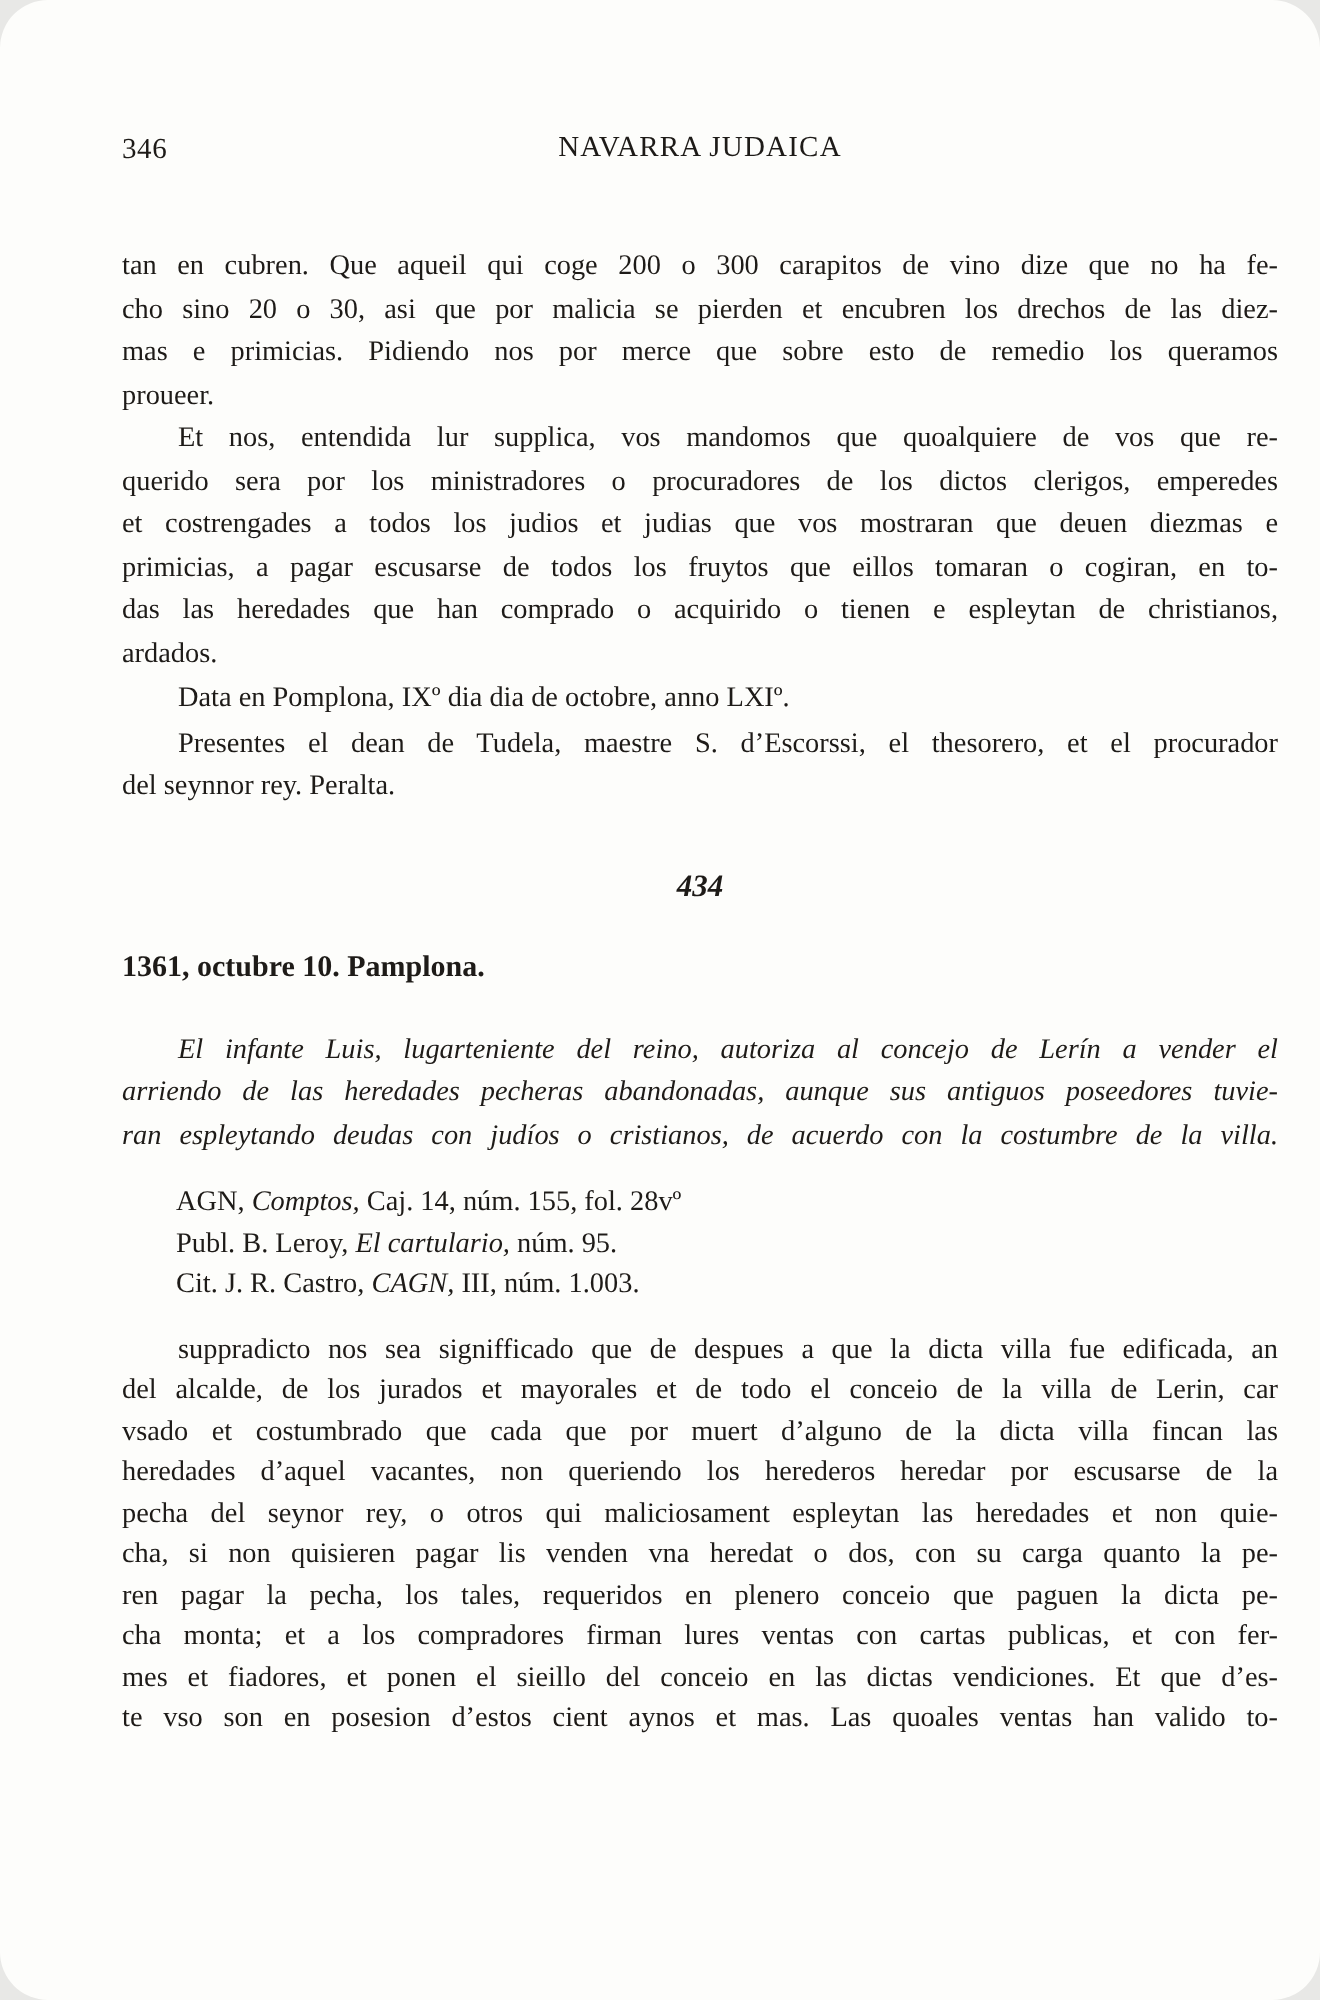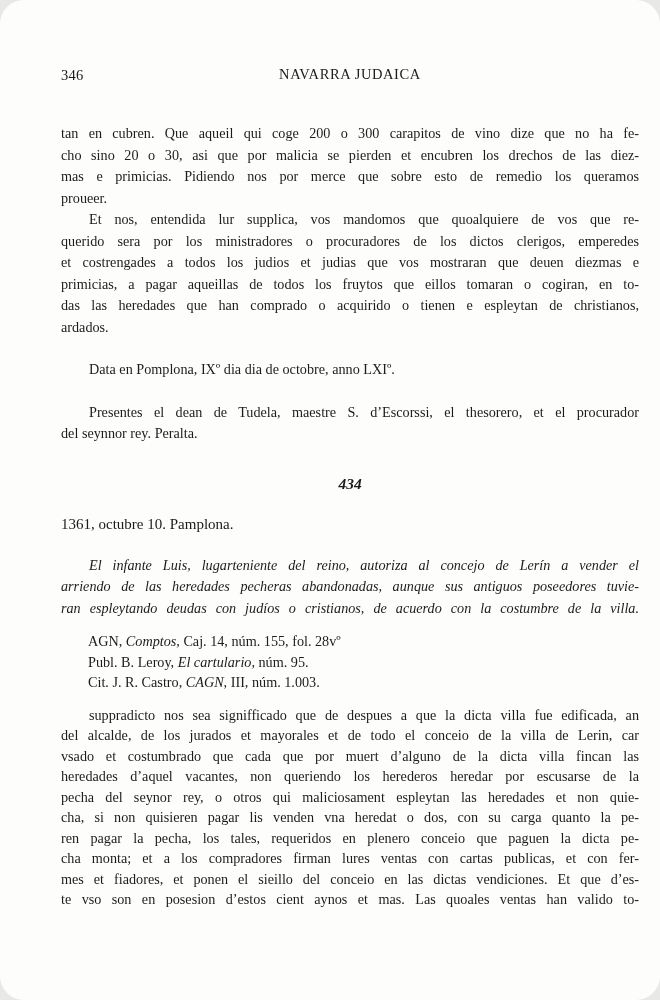--- a/index.html
+++ b/index.html
@@ -112,7 +112,7 @@
         <div class="line">Et nos, entendida lur supplica, vos mandomos que quoalquiere de vos que re-</div>
         <div class="line">querido sera por los ministradores o procuradores de los dictos clerigos, emperedes</div>
         <div class="line">et costrengades a todos los judios et judias que vos mostraran que deuen diezmas e</div>
-        <div class="line">primicias, a pagar aqueillas de todos los fruytos que eillos tomaran o cogiran, en to-</div>
+        <div class="line">primicias, a pagar escusarse de todos los fruytos que eillos tomaran o cogiran, en to-</div>
         <div class="line">das las heredades que han comprado o acquirido o tienen e espleytan de christianos,</div>
         <div class="line last">ardados.</div>
       </div>

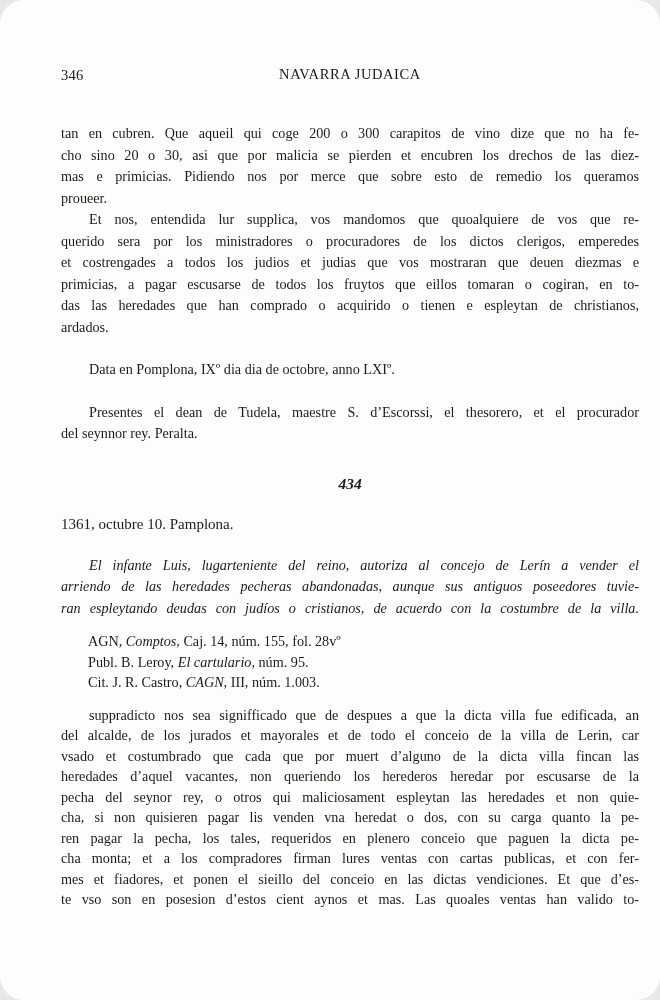--- a/index.html
+++ b/index.html
@@ -61,7 +61,7 @@
   .paragraph.no-indent .line:first-child {
     text-indent: 0;
   }
-  .gap-sm { margin-top: 21px; }
+  .gap-sm { margin-top: 1px; }
   .entry-number {
     margin-top: 28px;
     text-align: center;

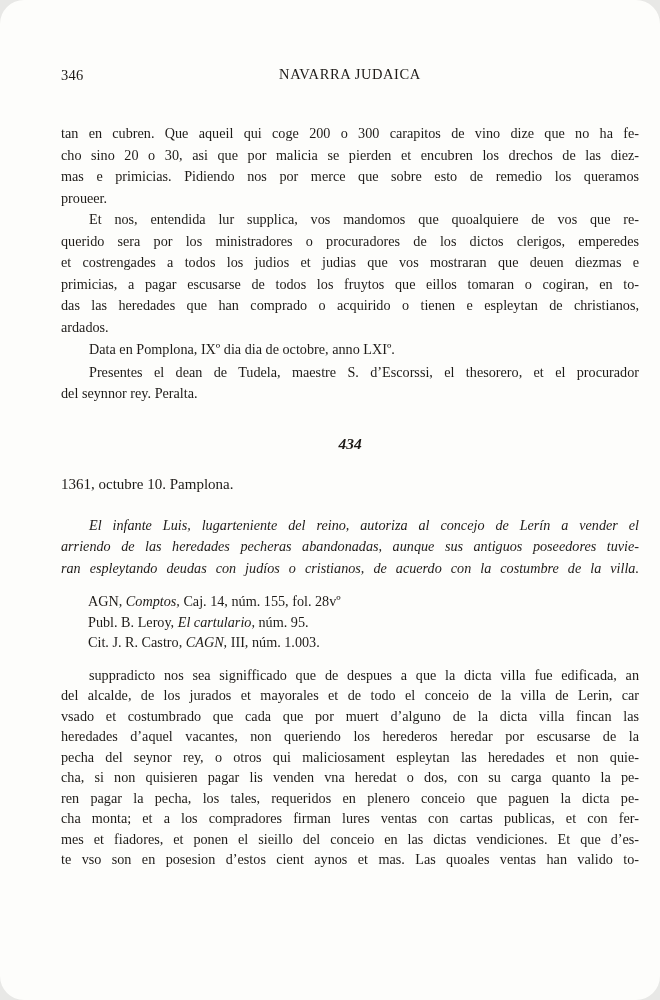--- a/index.html
+++ b/index.html
@@ -71,7 +71,7 @@
   }
   .entry-heading {
     margin-top: 20px;
-    font-weight: normal;
+    font-weight: bold;
     font-size: 15px;
   }
   .summary {

